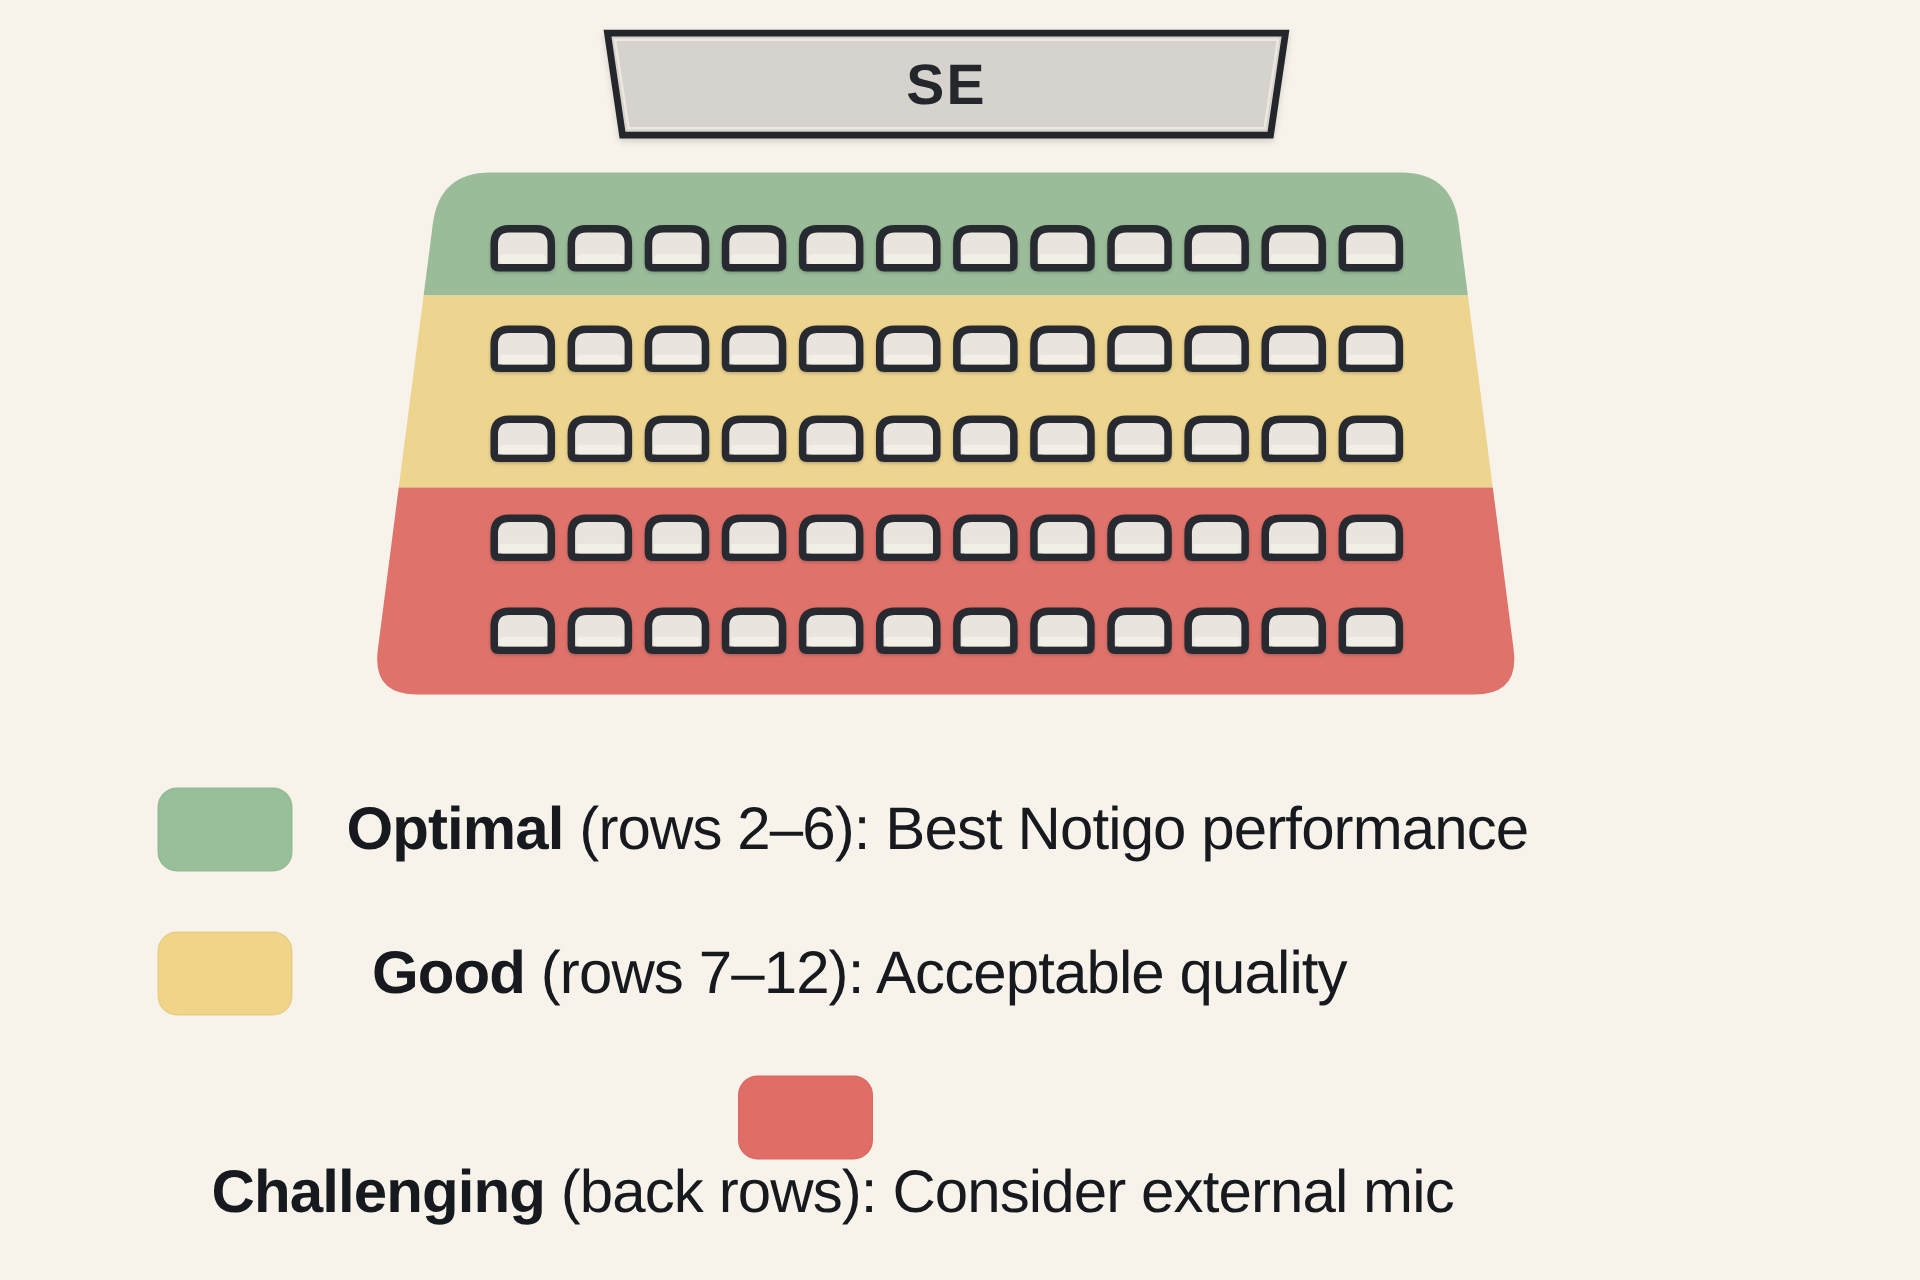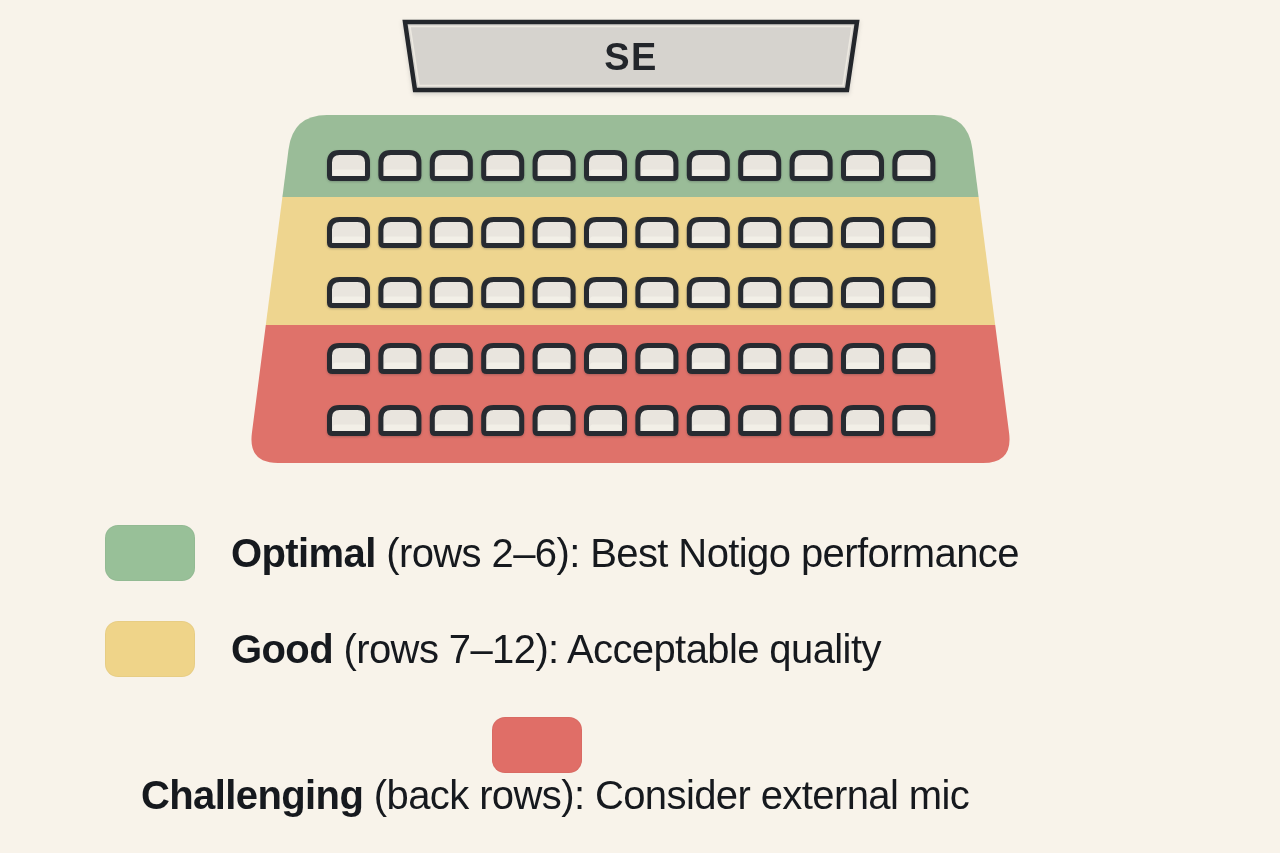--- a/index.html
+++ b/index.html
@@ -31,7 +31,7 @@
     display:flex;align-items:center;height:56px;
   }
   .legend-row.r0{ top:525px; }
-  .legend-row.r1{ top:621px; }
+  .legend-row.r1{ top:621px;gap:17px; }
   .legend-row.r2{ top:717px;flex-direction:column; }
   .swatch{
     width:90px;height:56px;border-radius:13px;flex:none;

